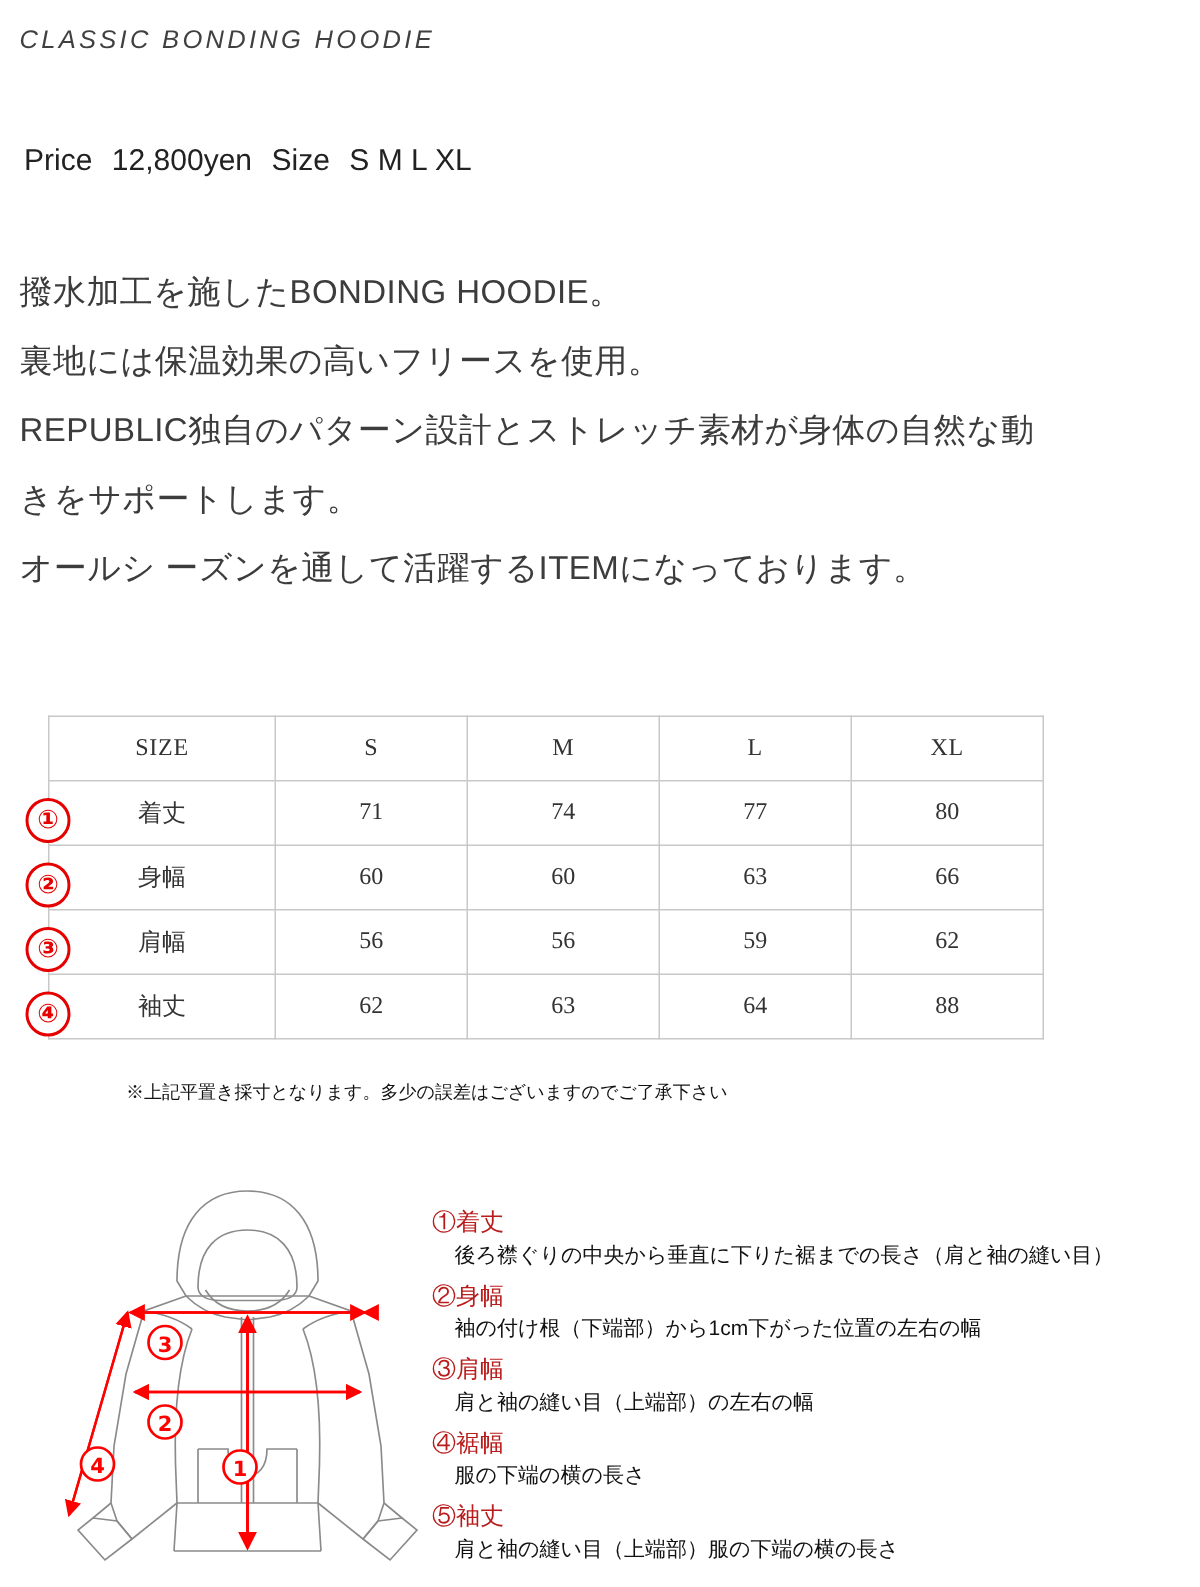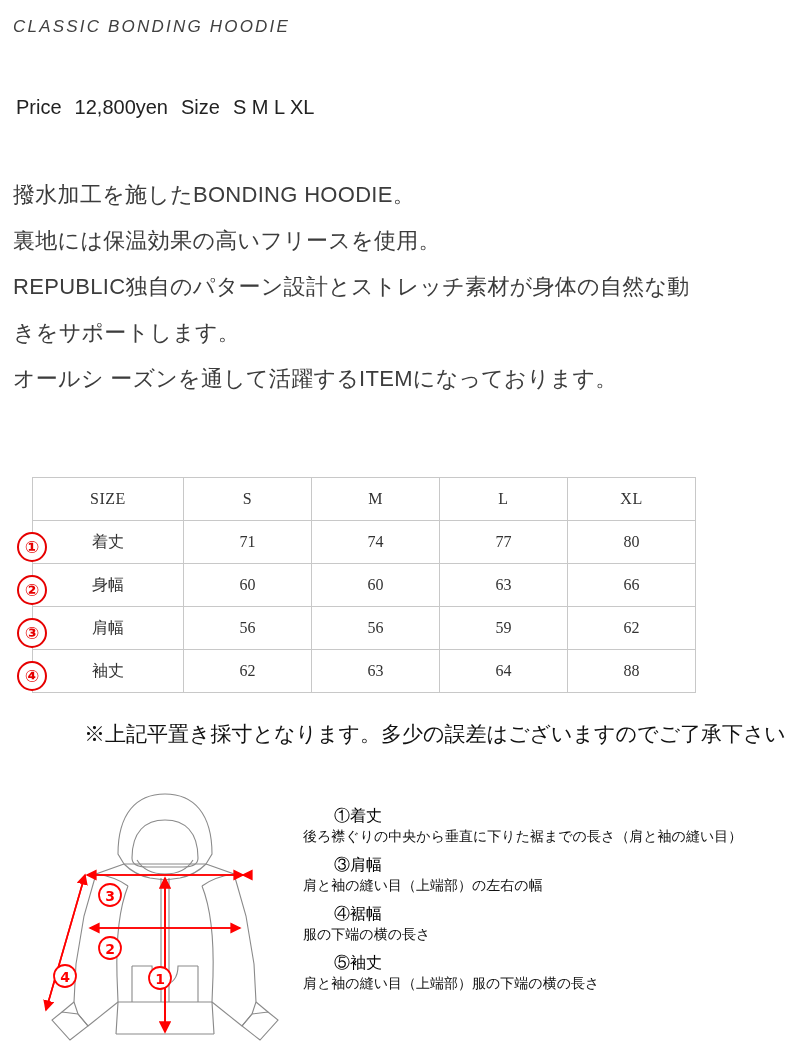--- a/index.html
+++ b/index.html
@@ -104,7 +104,7 @@
   #table-note {
     position: absolute;
     left: 84px; top: 720px;
-    font-size: 21px;
+    font-size: 12px;
     color: #111111;
     white-space: nowrap;
   }

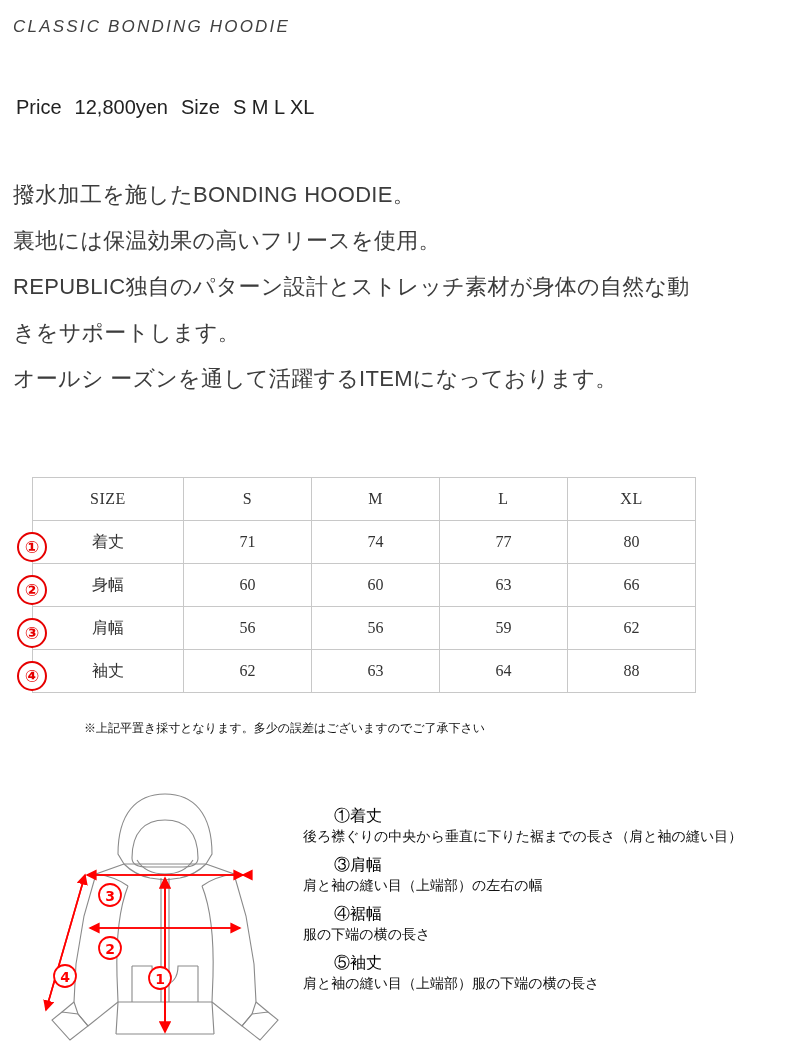--- a/index.html
+++ b/index.html
@@ -126,10 +126,9 @@
   .legend-item { margin-bottom: 9px; }
   .legend-title {
     font-size: 16px;
-    color: #000000;
+    color: #b91c1c;
     line-height: 20px;
     white-space: nowrap;
-    margin-left: 46px;
   }
   .legend-desc {
     font-size: 14px;

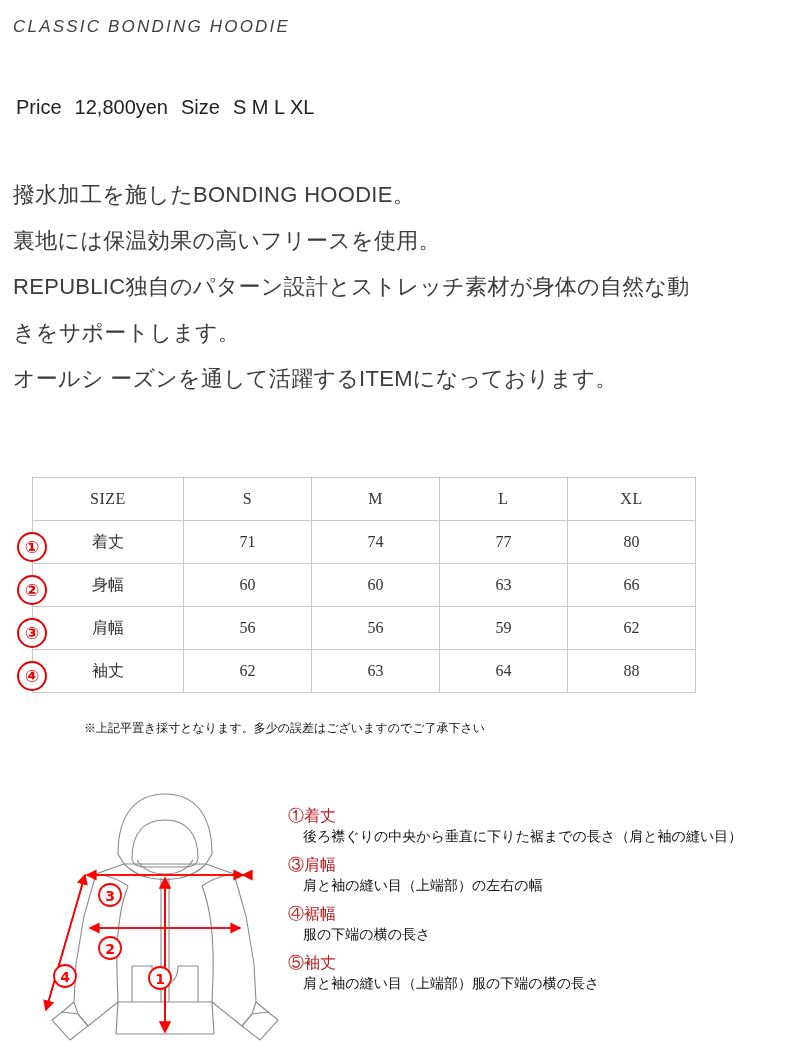--- a/index.html
+++ b/index.html
@@ -305,6 +305,10 @@
     <div class="legend-desc">後ろ襟ぐりの中央から垂直に下りた裾までの長さ（肩と袖の縫い目）</div>
   </div>
   <div class="legend-item">
+    <div class="legend-title">②身幅</div>
+    <div class="legend-desc">袖の付け根（下端部）から1cm下がった位置の左右の幅</div>
+  </div>
+  <div class="legend-item">
     <div class="legend-title">③肩幅</div>
     <div class="legend-desc">肩と袖の縫い目（上端部）の左右の幅</div>
   </div>

